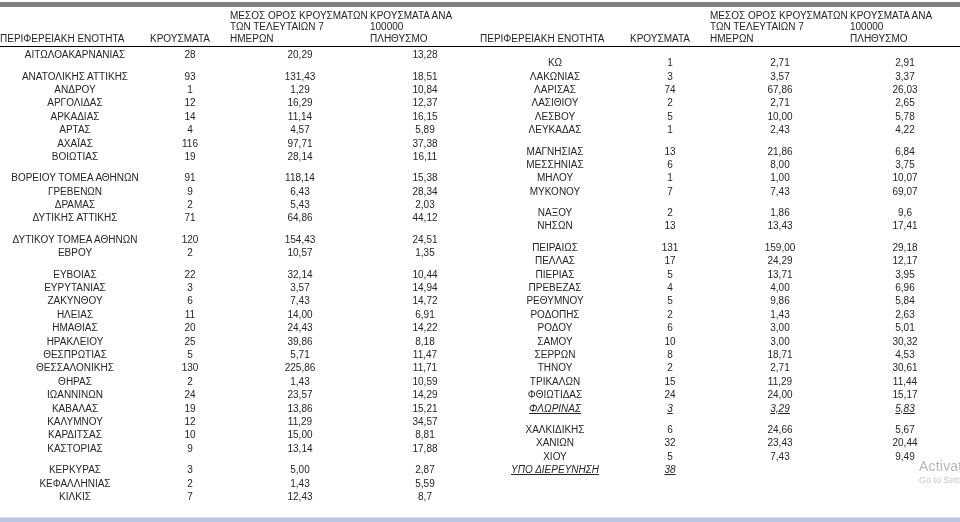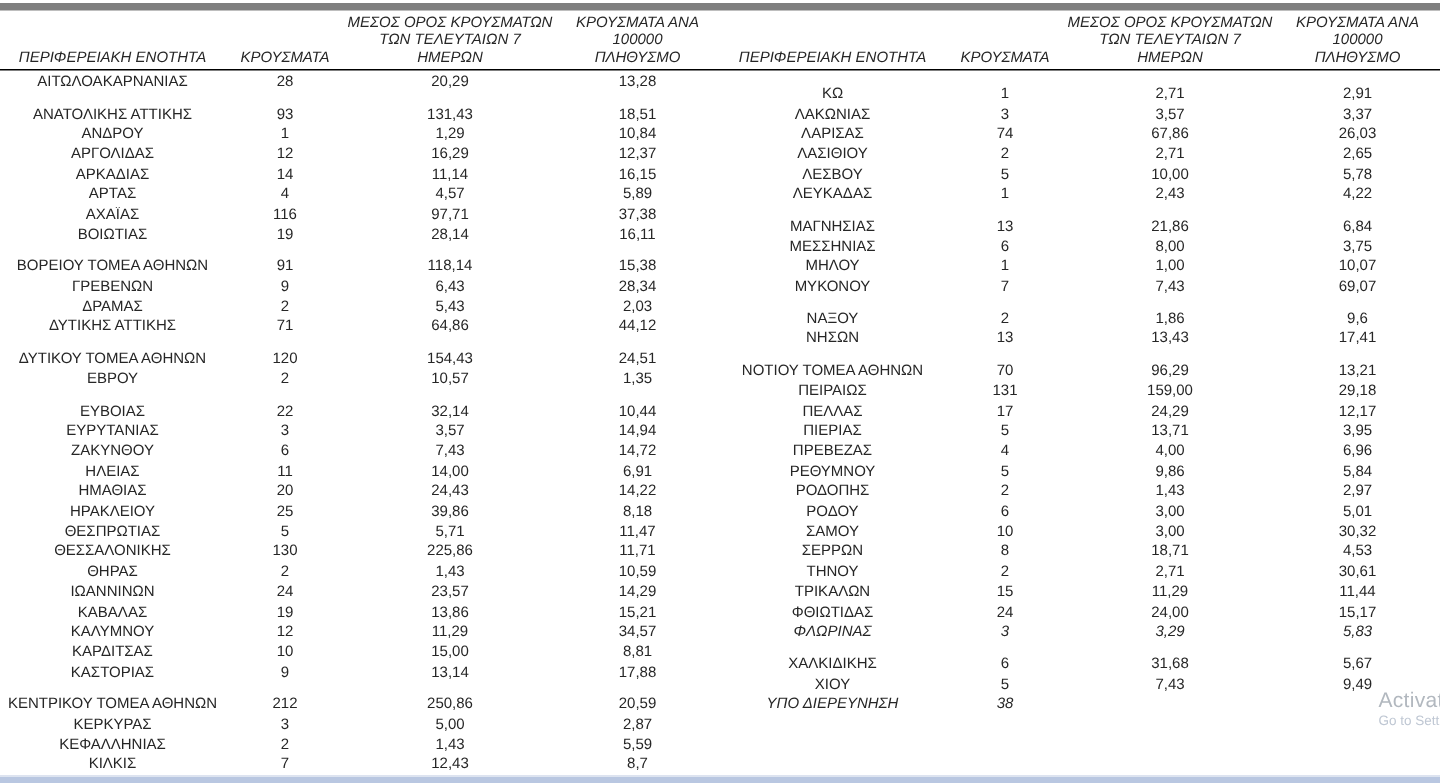--- a/index.html
+++ b/index.html
@@ -35,7 +35,7 @@
     font-size:10px;line-height:11.5px;
   }
   .th{
-    text-align:center;white-space:pre-line;padding-bottom:2px;font-style:italic;
+    text-align:left;white-space:pre-line;padding-bottom:2px;
   }
   .col-region{width:150px;}
   .col-cases{width:80px;}

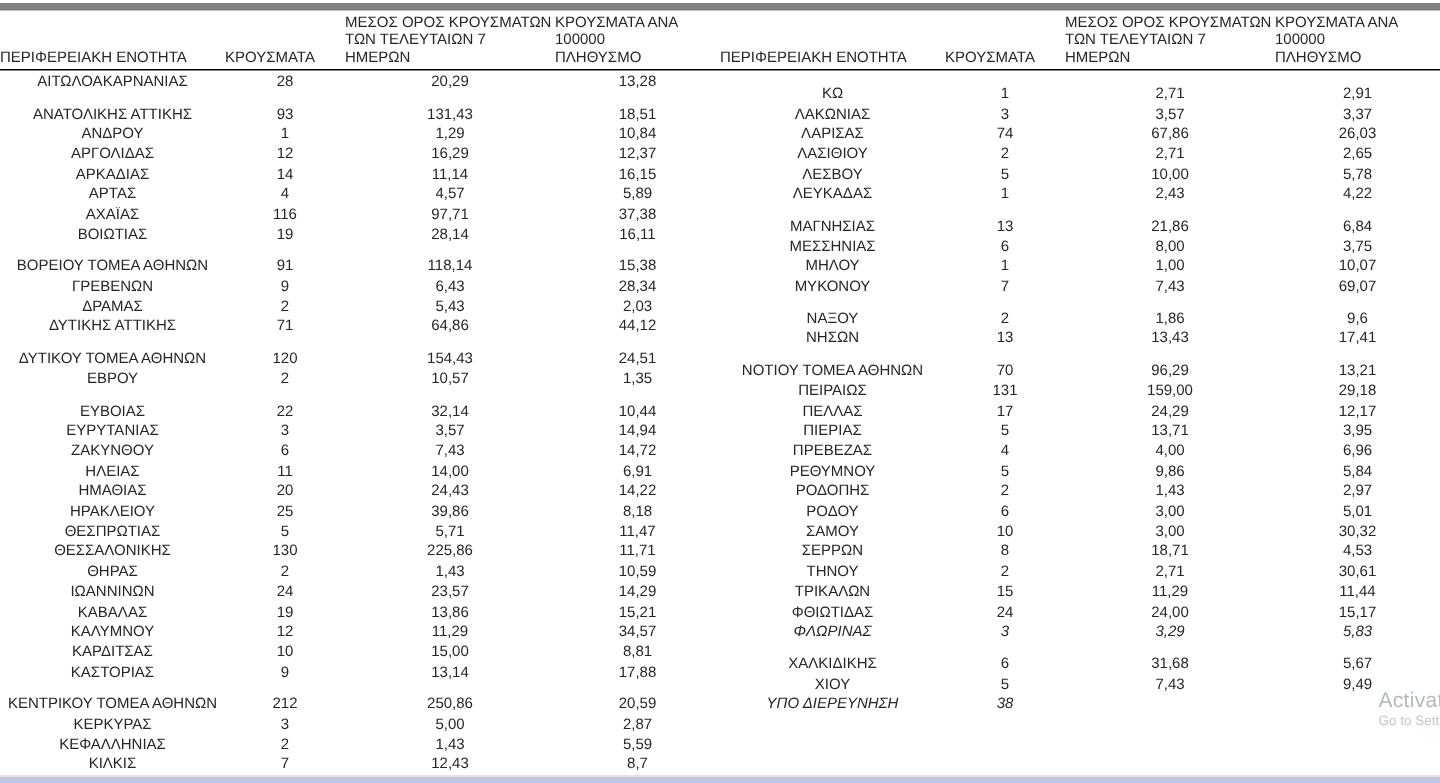--- a/index.html
+++ b/index.html
@@ -371,12 +371,6 @@
   </div>
         <div class="gap-row"></div>
         <div class="trow">
-    <div class="tcell col-region">ΝΟΤΙΟΥ ΤΟΜΕΑ ΑΘΗΝΩΝ</div>
-    <div class="tcell col-cases">70</div>
-    <div class="tcell col-avg7">96,29</div>
-    <div class="tcell col-per100k">13,21</div>
-  </div>
-        <div class="trow">
     <div class="tcell col-region">ΠΕΙΡΑΙΩΣ</div>
     <div class="tcell col-cases">131</div>
     <div class="tcell col-avg7">159,00</div>

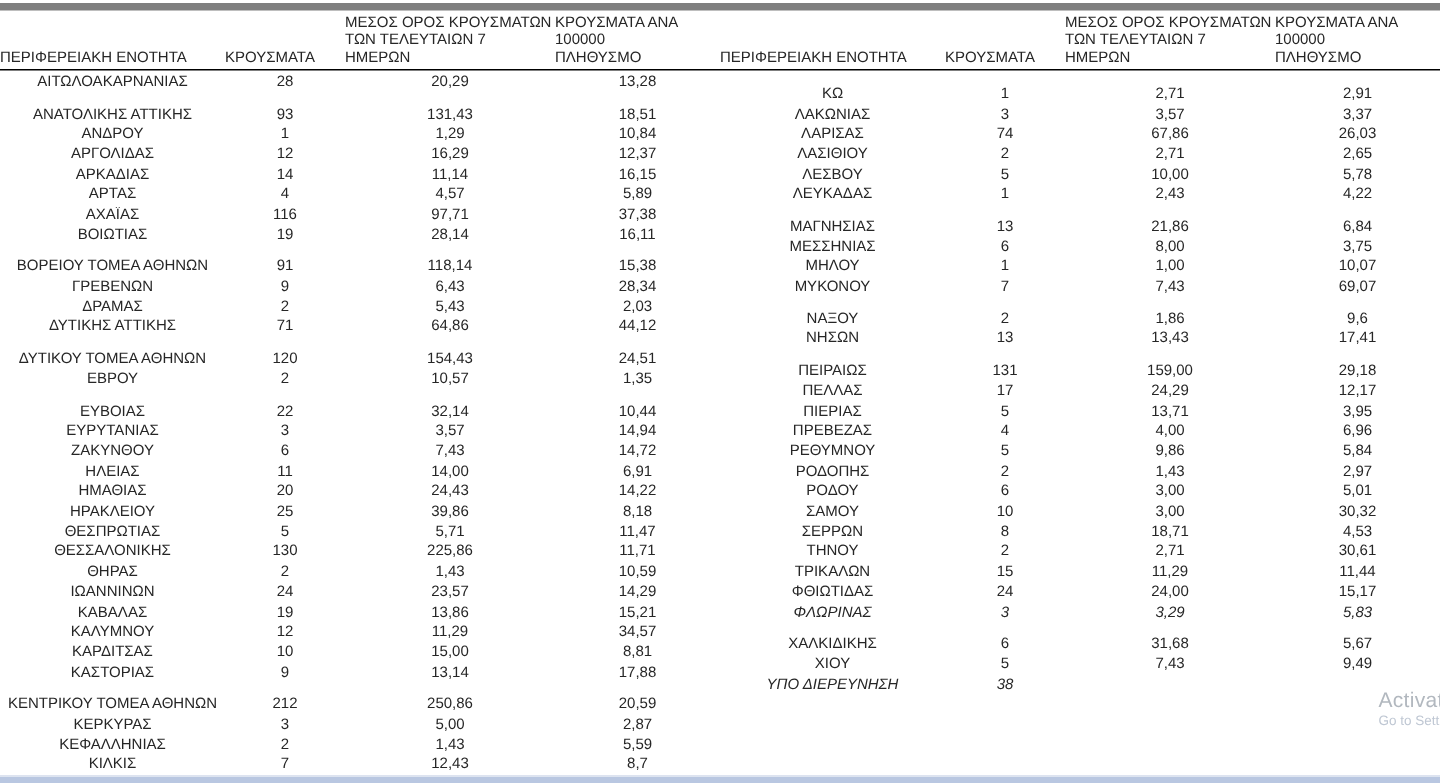--- a/index.html
+++ b/index.html
@@ -404,7 +404,7 @@
     <div class="tcell col-region">ΡΟΔΟΠΗΣ</div>
     <div class="tcell col-cases">2</div>
     <div class="tcell col-avg7">1,43</div>
-    <div class="tcell col-per100k">2,97</div>
+    <div class="tcell col-per100k">2,63</div>
   </div>
         <div class="trow">
     <div class="tcell col-region">ΡΟΔΟΥ</div>

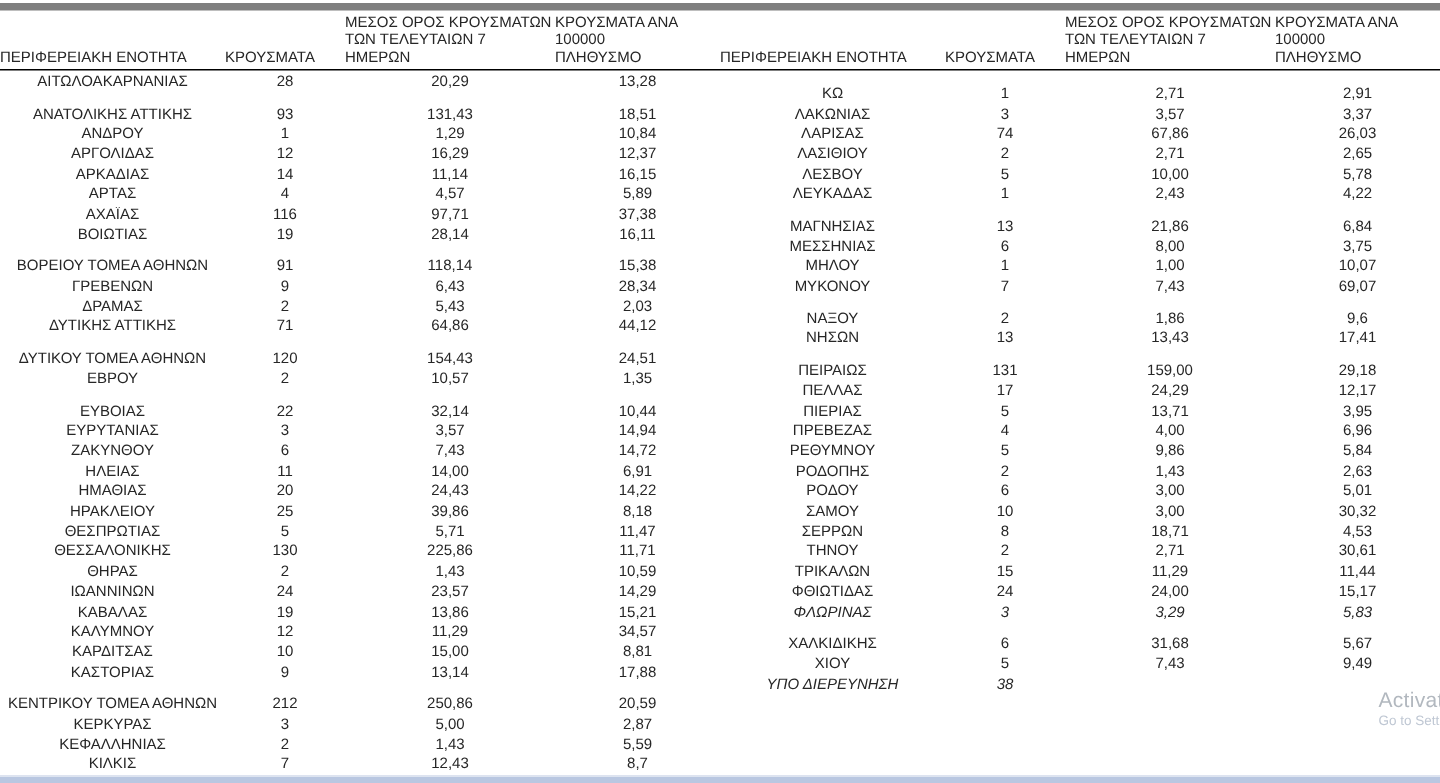--- a/index.html
+++ b/index.html
@@ -46,7 +46,7 @@
     display:flex;height:13.4px;align-items:center;
     font-size:10px;
   }
-  .trow.italic{font-style:italic;}
+  .trow.italic{font-style:italic;text-decoration:underline;}
   .tcell{text-align:center;overflow:hidden;white-space:nowrap;}
   .gap-row{height:8px;}
   .bottom-bar{

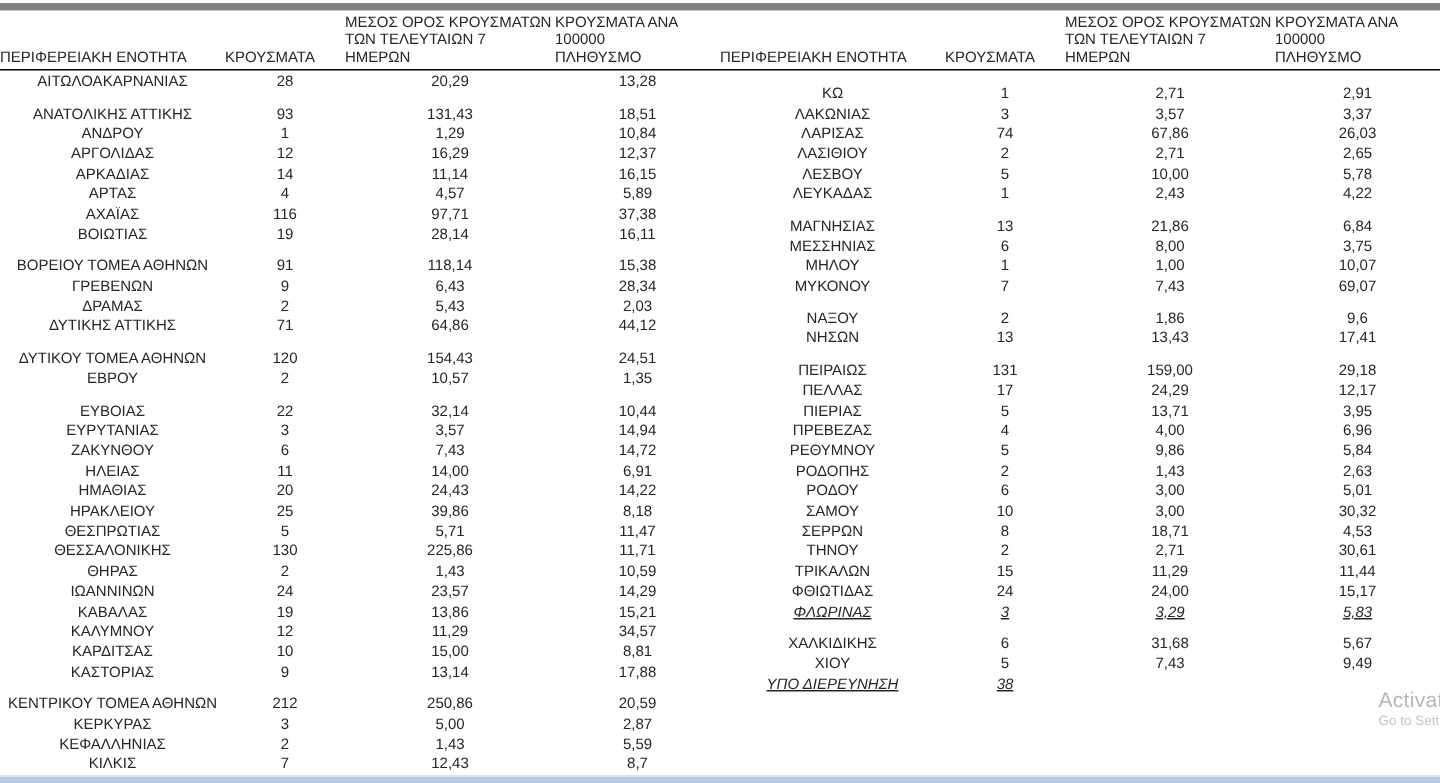--- a/index.html
+++ b/index.html
@@ -452,7 +452,7 @@
         <div class="trow">
     <div class="tcell col-region">ΧΑΛΚΙΔΙΚΗΣ</div>
     <div class="tcell col-cases">6</div>
-    <div class="tcell col-avg7">31,68</div>
+    <div class="tcell col-avg7">24,66</div>
     <div class="tcell col-per100k">5,67</div>
   </div>
         <div class="trow">

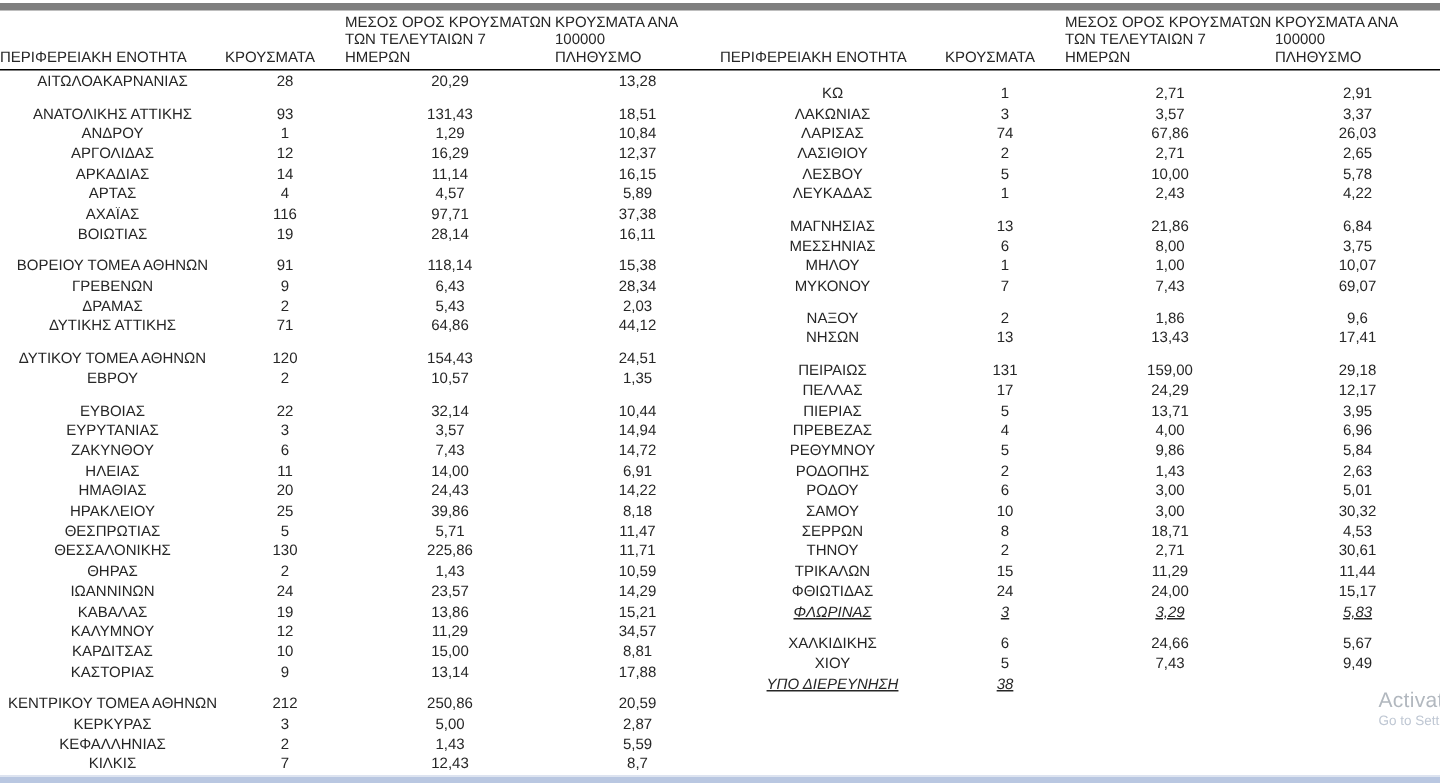--- a/index.html
+++ b/index.html
@@ -456,6 +456,12 @@
     <div class="tcell col-per100k">5,67</div>
   </div>
         <div class="trow">
+    <div class="tcell col-region">ΧΑΝΙΩΝ</div>
+    <div class="tcell col-cases">32</div>
+    <div class="tcell col-avg7">23,43</div>
+    <div class="tcell col-per100k">20,44</div>
+  </div>
+        <div class="trow">
     <div class="tcell col-region">ΧΙΟΥ</div>
     <div class="tcell col-cases">5</div>
     <div class="tcell col-avg7">7,43</div>

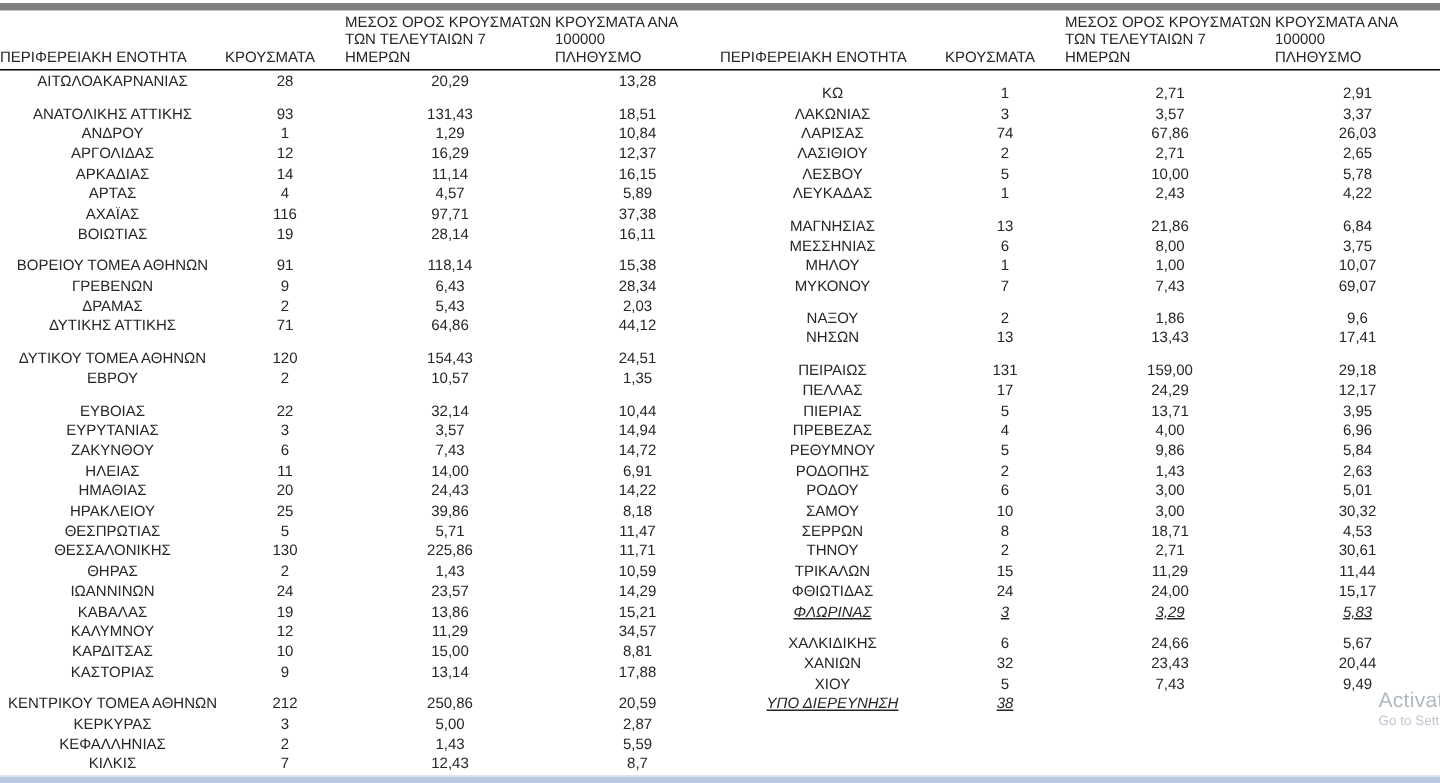--- a/index.html
+++ b/index.html
@@ -257,12 +257,6 @@
   </div>
         <div class="gap-row"></div>
         <div class="trow">
-    <div class="tcell col-region">ΚΕΝΤΡΙΚΟΥ ΤΟΜΕΑ ΑΘΗΝΩΝ</div>
-    <div class="tcell col-cases">212</div>
-    <div class="tcell col-avg7">250,86</div>
-    <div class="tcell col-per100k">20,59</div>
-  </div>
-        <div class="trow">
     <div class="tcell col-region">ΚΕΡΚΥΡΑΣ</div>
     <div class="tcell col-cases">3</div>
     <div class="tcell col-avg7">5,00</div>

